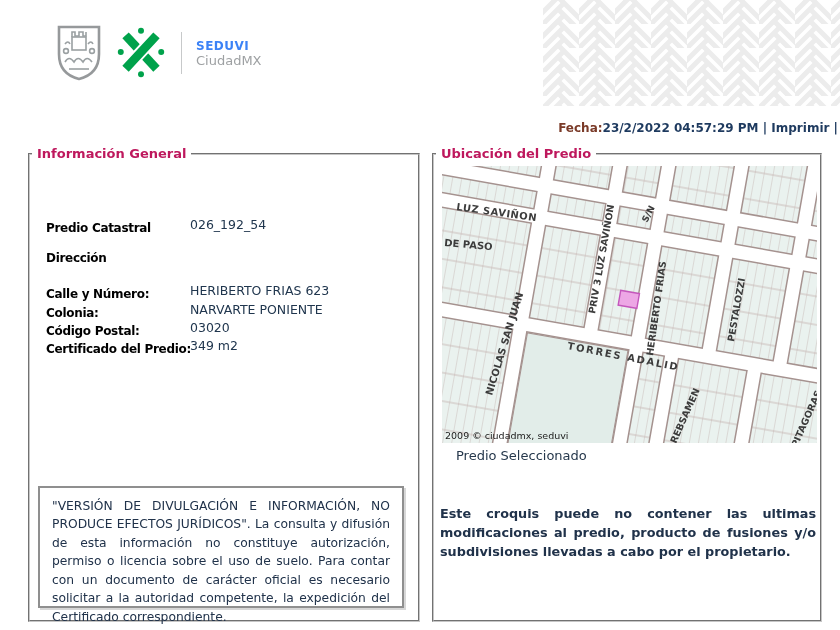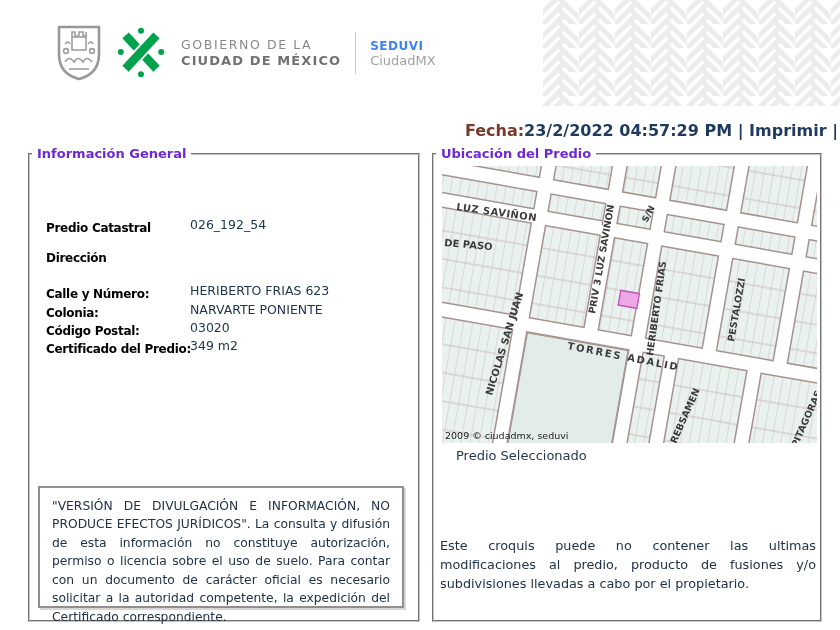--- a/index.html
+++ b/index.html
@@ -81,10 +81,6 @@
       <circle cx="48" cy="27" r="3.1" fill="#00A24B"></circle>
       <circle cx="27" cy="50" r="3.1" fill="#00A24B"></circle>
     </svg>
-    <div class="gov-text">
-      <div class="gov-line1">GOBIERNO DE LA</div>
-      <div class="gov-line2">CIUDAD DE MÉXICO</div>
-    </div>
     <div class="brand-divider"></div>
     <div class="agency">
       <div class="agency-name">SEDUVI</div>

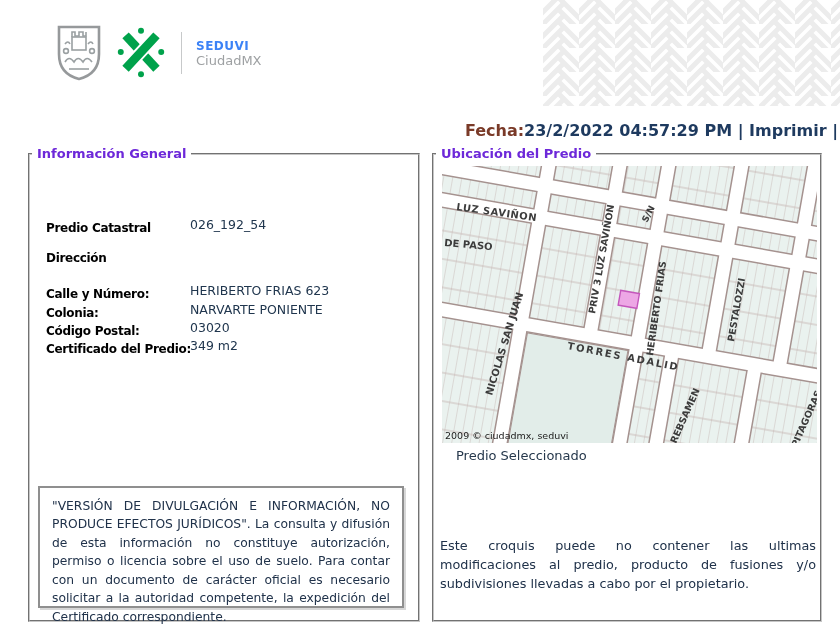--- a/index.html
+++ b/index.html
@@ -19,7 +19,7 @@
   .herringbone{position:absolute;left:543px;top:0;width:297px;height:106px;}
 
   
-  .dateline{position:absolute;top:121px;right:2px;font-size:16px;font-weight:bold;white-space:pre;}
+  .dateline{position:absolute;top:121px;right:2px;font-size:12px;font-weight:bold;white-space:pre;}
   .dateline .d-label{color:#7A3A28;}
   .dateline .d-value,.dateline .d-sep{color:#1E3A5F;}
   .dateline a{color:#1E3A5F;text-decoration:none;}

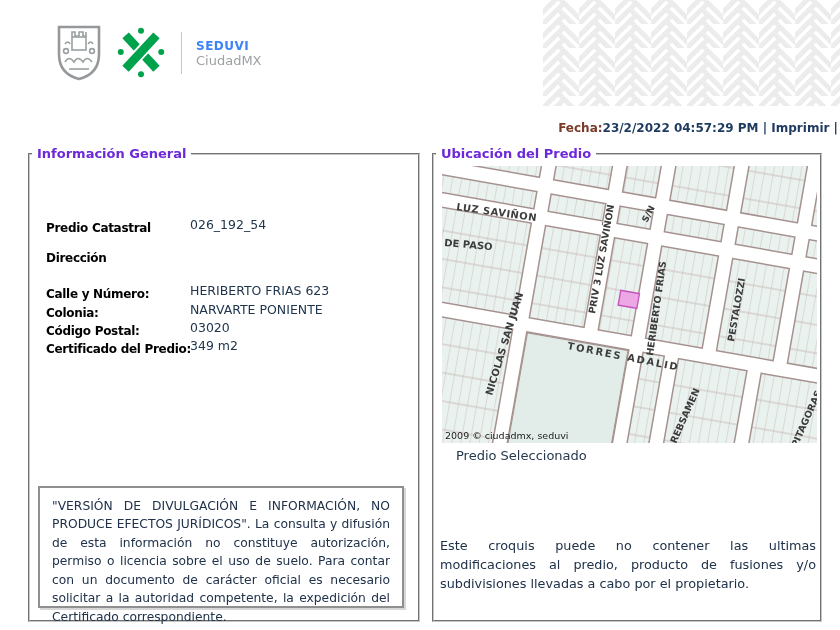--- a/index.html
+++ b/index.html
@@ -26,7 +26,7 @@
 
   
   fieldset{position:absolute;margin:0;padding:0;border:2px groove #c6c6c6;background:#fff;}
-  fieldset legend{font-size:13px;font-weight:bold;color:#6d28d9;padding:0 5px;margin-left:2px;}
+  fieldset legend{font-size:13px;font-weight:bold;color:#be185d;padding:0 5px;margin-left:2px;}
   .fs-left{left:28px;top:146px;width:392px;height:476px;box-sizing:border-box;}
   .fs-right{left:432px;top:146px;width:390px;height:476px;box-sizing:border-box;}
   .inner{position:relative;width:100%;height:100%;}

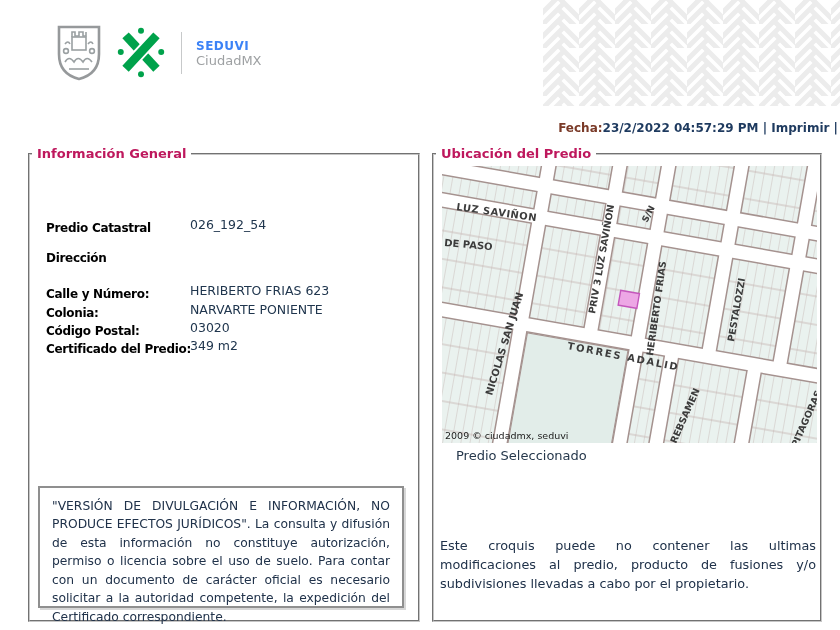--- a/index.html
+++ b/index.html
@@ -46,8 +46,8 @@
   
   .map-wrap{position:absolute;left:8px;top:5px;width:375px;height:277px;background:#fff;}
   .predio-label{position:absolute;left:22px;top:287px;font-size:13px;color:#26384C;}
-  .map-note{position:absolute;left:6px;top:375px;width:376px;font-size:12.8px;line-height:1.5;
-    color:#20324A;text-align:justify;}
+  .map-note{position:absolute;left:6px;top:343px;width:376px;font-size:12.8px;line-height:1.5;
+    color:#20324A;text-align:justify;font-weight:bold;}
 
   .map-street-label{font-weight:bold;fill:#3c3c3c;}
   .map-copy{fill:#222;}

